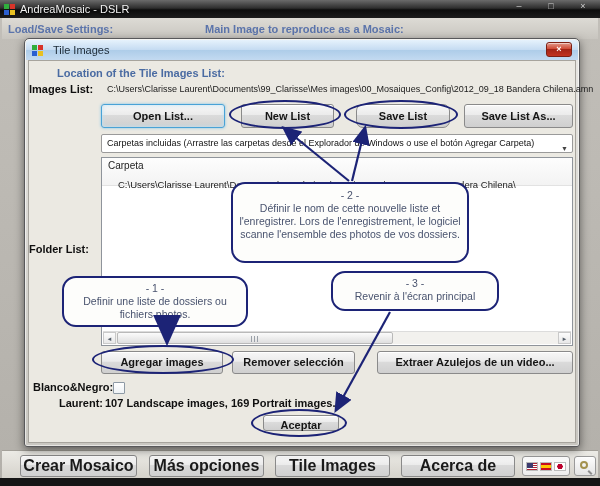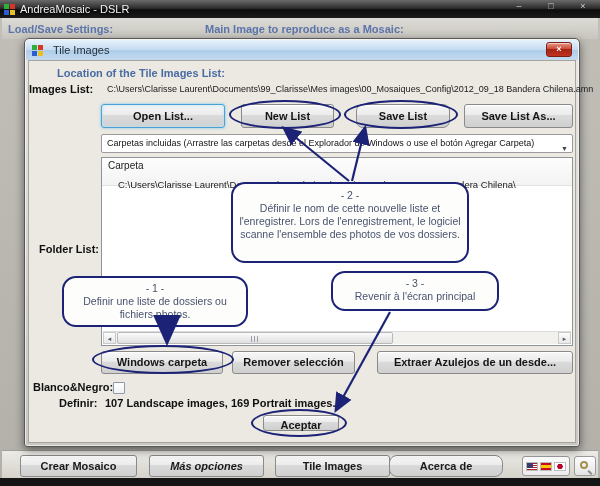--- a/index.html
+++ b/index.html
@@ -104,7 +104,7 @@
   #sb-thumb::after { content:""; position:absolute; left:50%; top:3px; width:8px; height:6px; margin-left:-4px;
     background:repeating-linear-gradient(90deg,#9aa0a8 0 1px,transparent 1px 3px); }
 
-  #lbl-folder { left:0; top:182px; width:70px; text-align:right; }
+  #lbl-folder { left:0; top:182px; width:70px; }
 
   .row2 { top:290px; height:23px; line-height:21px; }
   #btn-agregar { left:72px;  width:122px; }

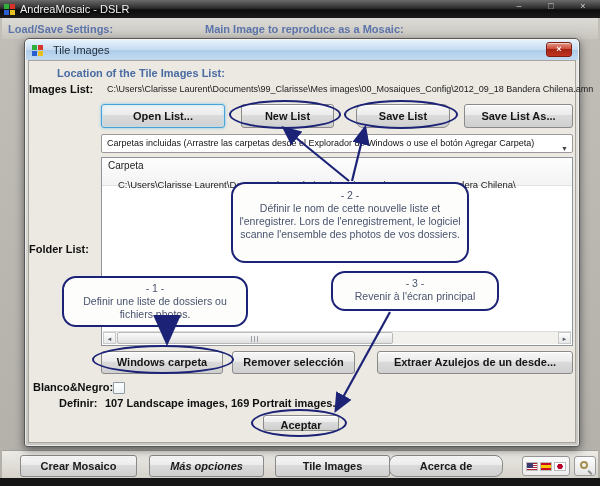--- a/index.html
+++ b/index.html
@@ -214,7 +214,7 @@
 
       <div class="lbl" id="lbl-folder">Folder List:</div>
 
-      <div class="w7btn row2" id="btn-agregar">Windows carpeta</div>
+      <div class="w7btn row2" id="btn-agregar">Agregar images</div>
       <div class="w7btn row2" id="btn-remover">Remover selección</div>
       <div class="w7btn row2" id="btn-extraer">Extraer Azulejos de un desde...</div>
 

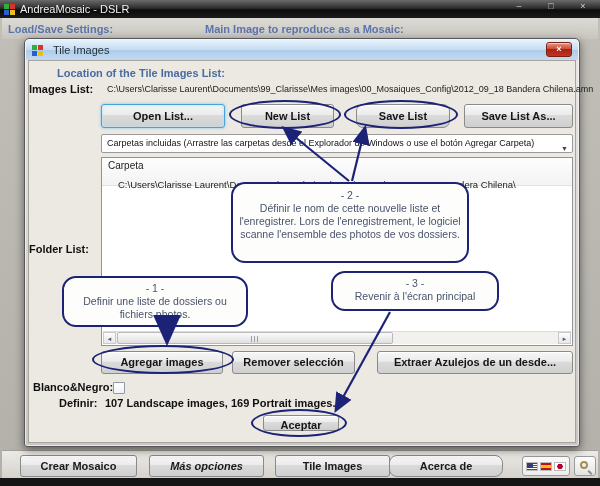--- a/index.html
+++ b/index.html
@@ -216,7 +216,7 @@
 
       <div class="w7btn row2" id="btn-agregar">Agregar images</div>
       <div class="w7btn row2" id="btn-remover">Remover selección</div>
-      <div class="w7btn row2" id="btn-extraer">Extraer Azulejos de un desde...</div>
+      <div class="w7btn row2" id="btn-extraer">Extraer Azulejos de un video...</div>
 
       <div class="lbl" id="lbl-bw">Blanco&amp;Negro:</div>
       <div id="bw-check"></div>

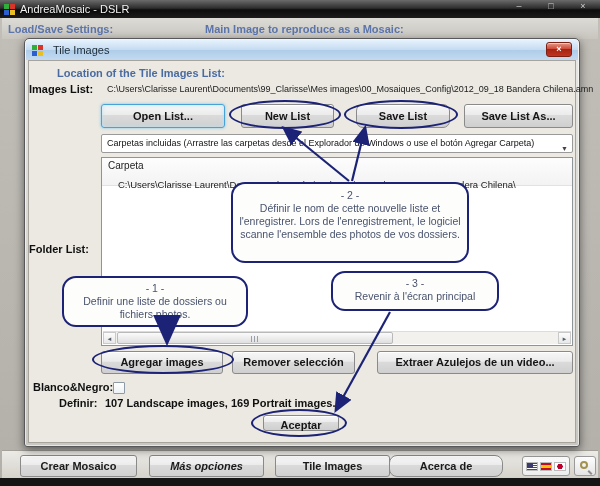--- a/index.html
+++ b/index.html
@@ -221,7 +221,7 @@
       <div class="lbl" id="lbl-bw">Blanco&amp;Negro:</div>
       <div id="bw-check"></div>
 
-      <div class="lbl" id="lbl-estado">Definir:</div>
+      <div class="lbl" id="lbl-estado">Laurent:</div>
       <div id="estado-value">107 Landscape images, 169 Portrait images.</div>
 
       <div class="w7btn" id="btn-aceptar">Aceptar</div>

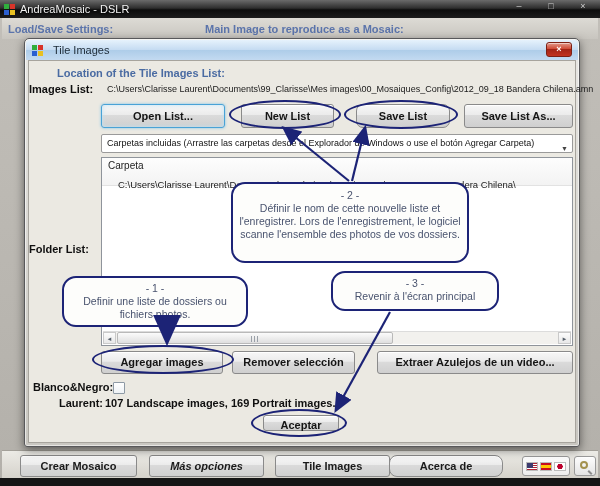--- a/index.html
+++ b/index.html
@@ -30,7 +30,7 @@
     background:linear-gradient(#ecebe6,#d5d2cb); border-top:1px solid #a3a099; }
   .tb-btn { position:absolute; top:4px; height:22px; border:1px solid #8a8a8a; border-radius:3px;
     background:linear-gradient(#f8f8f8,#ebebeb 45%,#dadada 46%,#d0d0d0);
-    font-size:11px; font-weight:bold; color:#1a1a1a; text-align:center; line-height:20px;
+    font-size:16px; font-weight:bold; color:#1a1a1a; text-align:center; line-height:20px;
     box-shadow:inset 0 1px 0 #fff; cursor:default; }
   #tb-crear  { left:18px;  width:117px; }
   #tb-mas    { left:147px; width:115px;font-style:italic; }

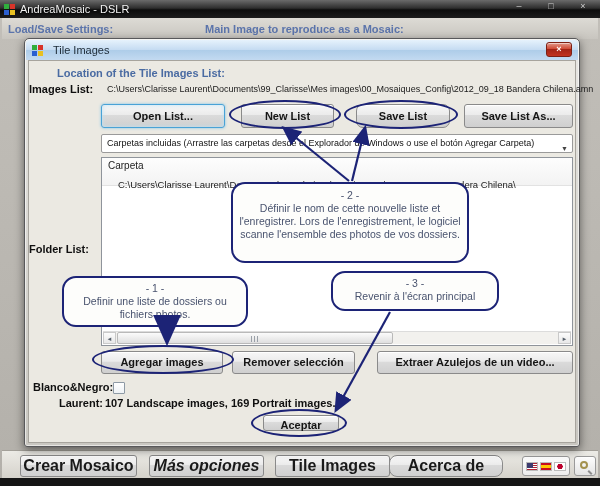--- a/index.html
+++ b/index.html
@@ -33,7 +33,7 @@
     font-size:16px; font-weight:bold; color:#1a1a1a; text-align:center; line-height:20px;
     box-shadow:inset 0 1px 0 #fff; cursor:default; }
   #tb-crear  { left:18px;  width:117px; }
-  #tb-mas    { left:147px; width:115px;font-style:italic; }
+  #tb-mas    { left:147px; width:115px; }
   #tb-tile   { left:273px; width:115px; }
   #tb-acerca { left:387px; width:114px;border-radius:8px; }
   #tb-flags  { left:520px; top:5px; width:48px; height:20px; border:1px solid #9a9a9a; border-radius:3px;

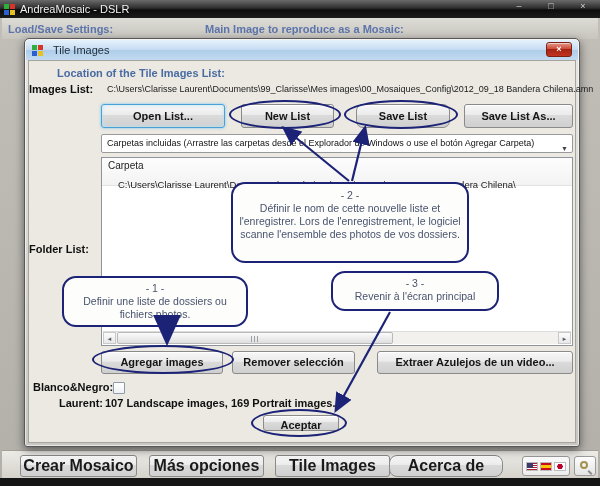--- a/index.html
+++ b/index.html
@@ -35,7 +35,7 @@
   #tb-crear  { left:18px;  width:117px; }
   #tb-mas    { left:147px; width:115px; }
   #tb-tile   { left:273px; width:115px; }
-  #tb-acerca { left:387px; width:114px;border-radius:8px; }
+  #tb-acerca { left:399px; width:114px; }
   #tb-flags  { left:520px; top:5px; width:48px; height:20px; border:1px solid #9a9a9a; border-radius:3px;
     background:linear-gradient(#fdfdfd,#ececec); display:flex; align-items:center; justify-content:center; gap:2px; }
   .flag { display:inline-block; width:12px; height:9px; border:1px solid #bbb; }

